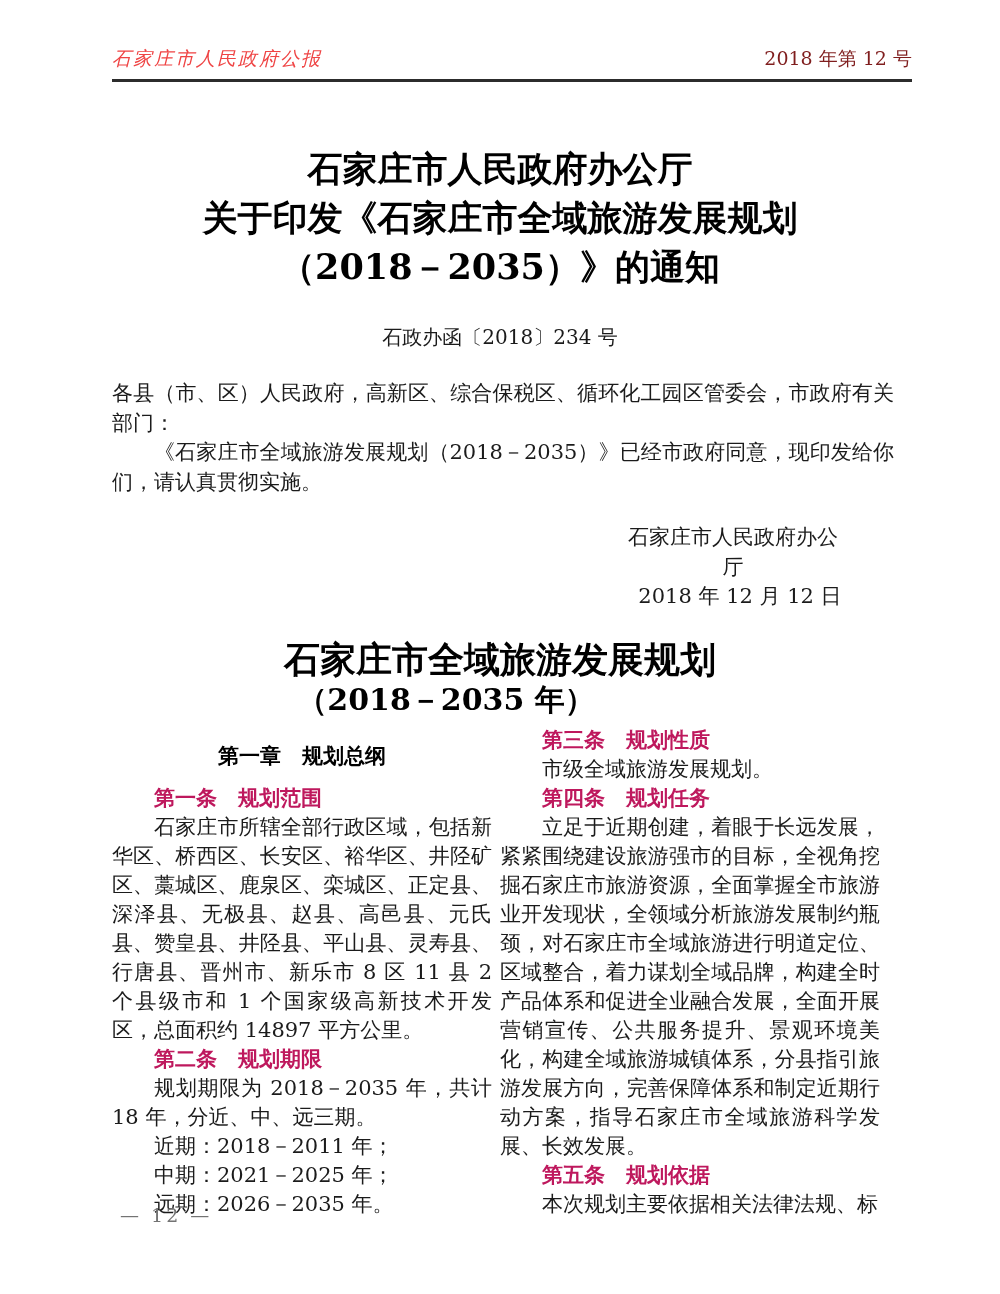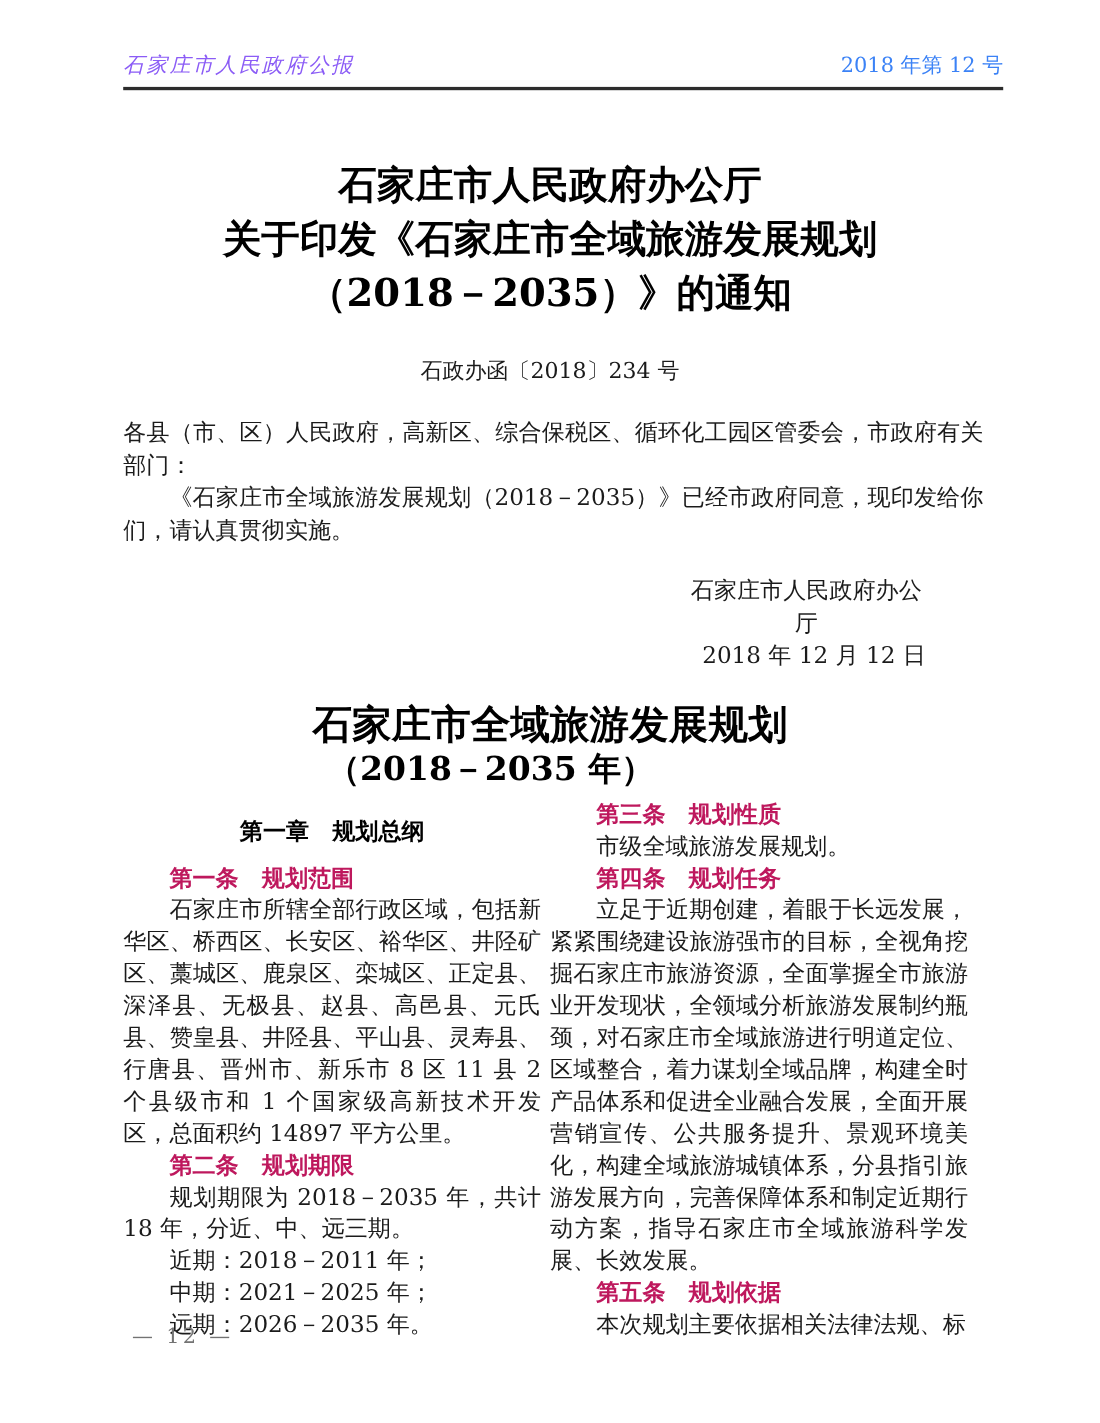--- a/index.html
+++ b/index.html
@@ -24,7 +24,7 @@
     padding-bottom:7px;
   }
   .header-left {
-    font-size:19px; font-style:italic; letter-spacing:2px; color:#8b5cf6;
+    font-size:19px; font-style:italic; letter-spacing:2px; color:#ef4444;
   }
   .header-right {
     font-size:19px; color:#3b82f6;

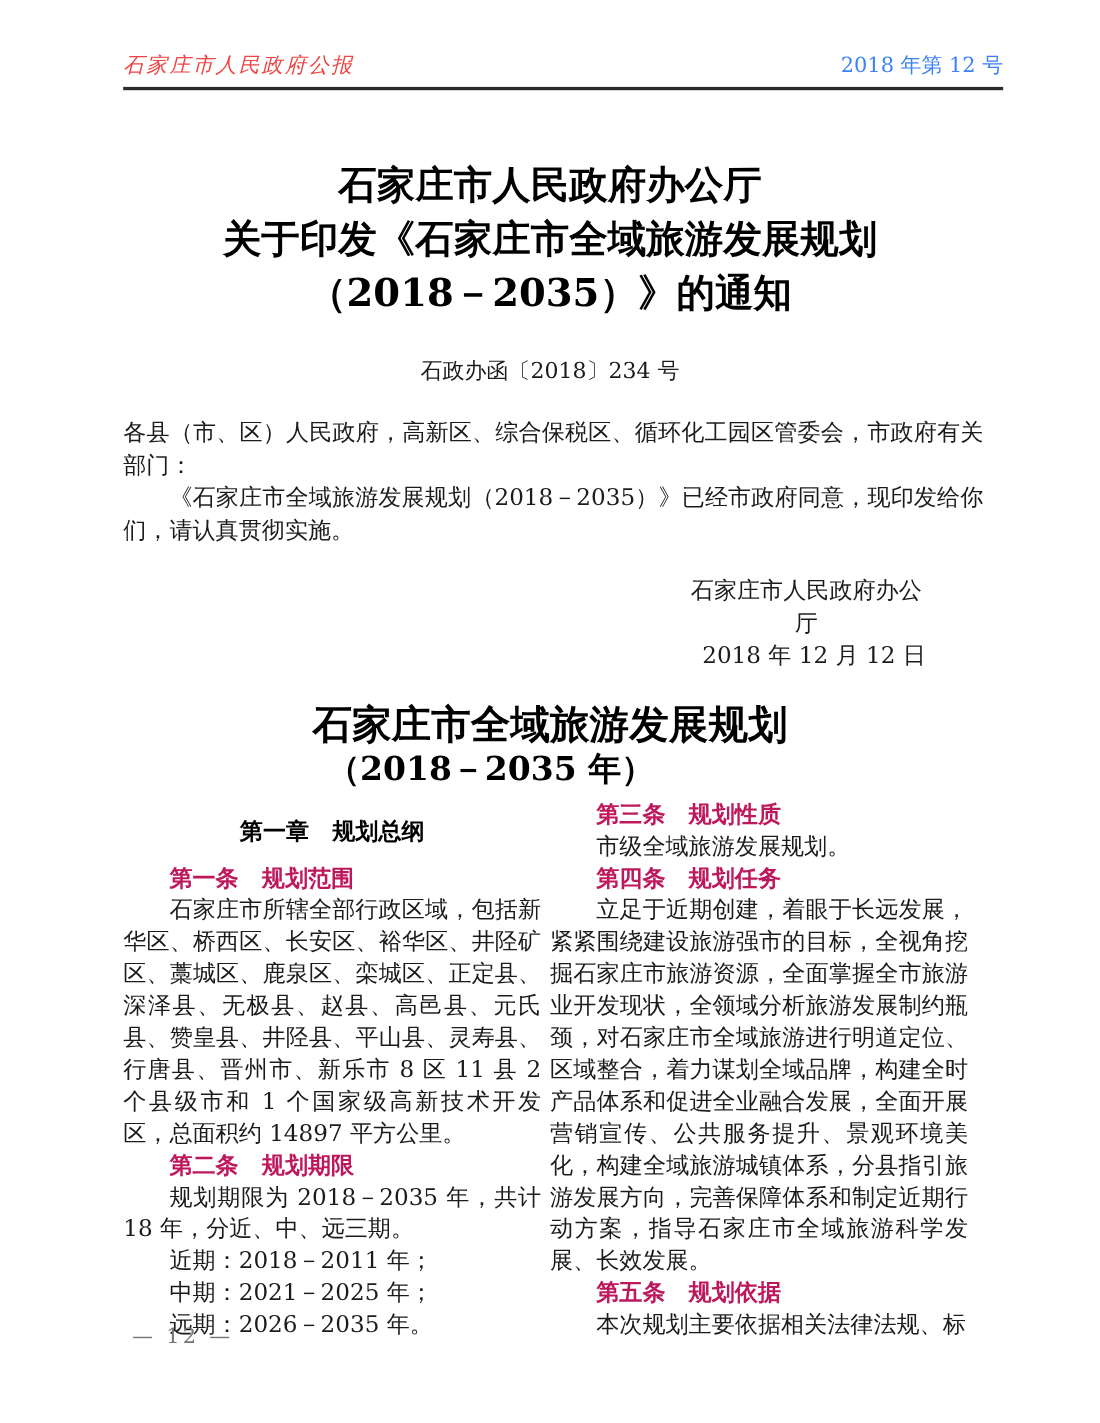--- a/index.html
+++ b/index.html
@@ -27,7 +27,7 @@
     font-size:19px; font-style:italic; letter-spacing:2px; color:#ef4444;
   }
   .header-right {
-    font-size:19px; color:#3b82f6;
+    font-size:19px; color:#7f1d1d;
   }
 
   

